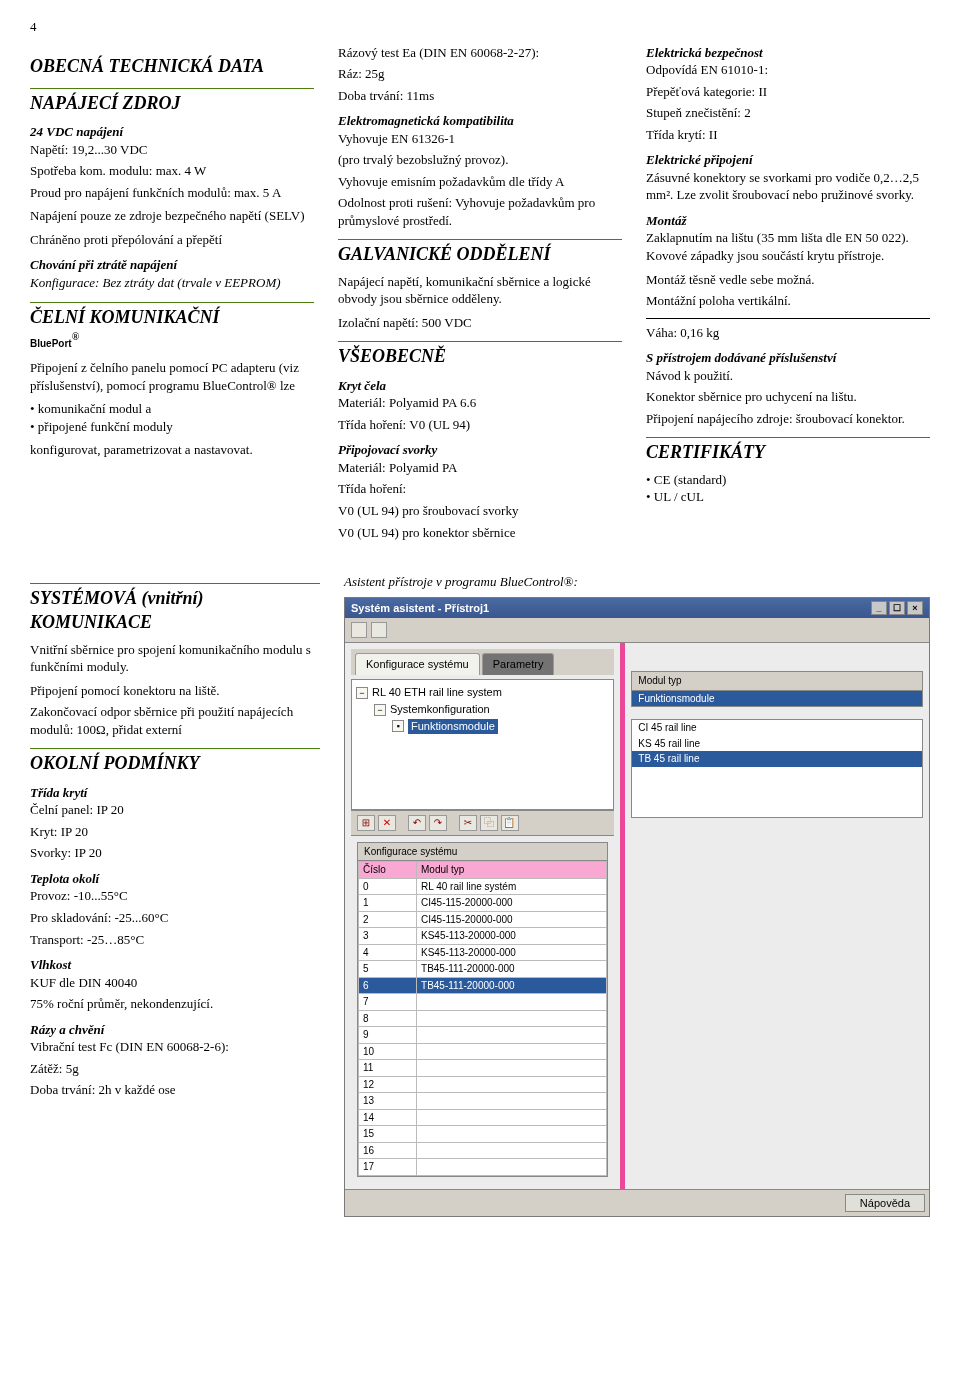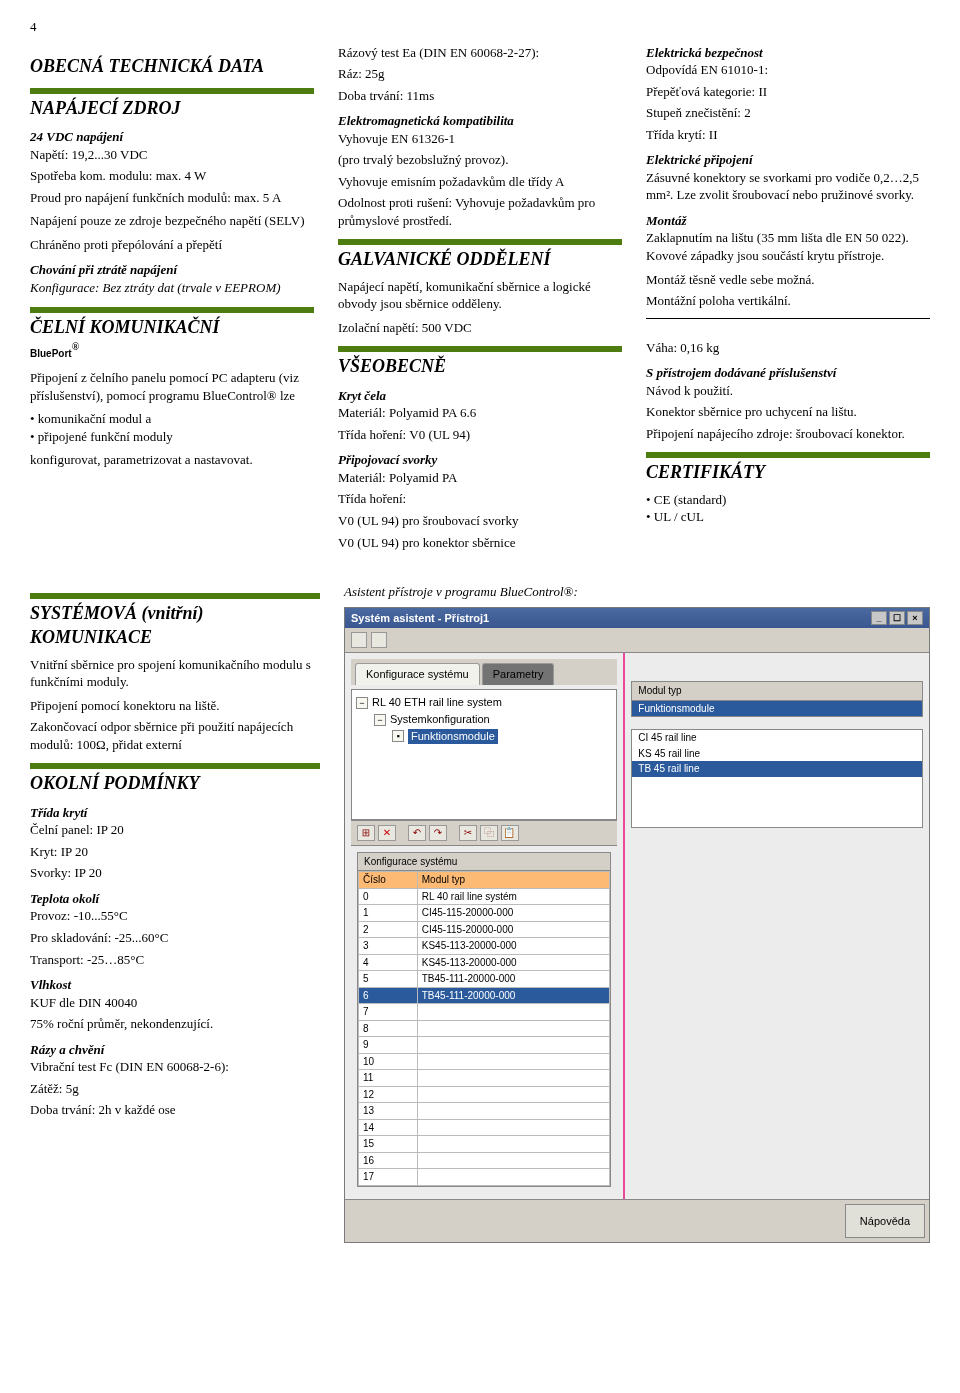--- a/index.html
+++ b/index.html
@@ -19,7 +19,7 @@
     font-style: italic;
     font-weight: bold;
     font-size: 18px;
-    border-top: 6px solid #4d7c0f;
+    border-top: 1px solid #4d7c0f;
     padding-top: 2px;
     margin-top: 10px;
     margin-bottom: 6px;

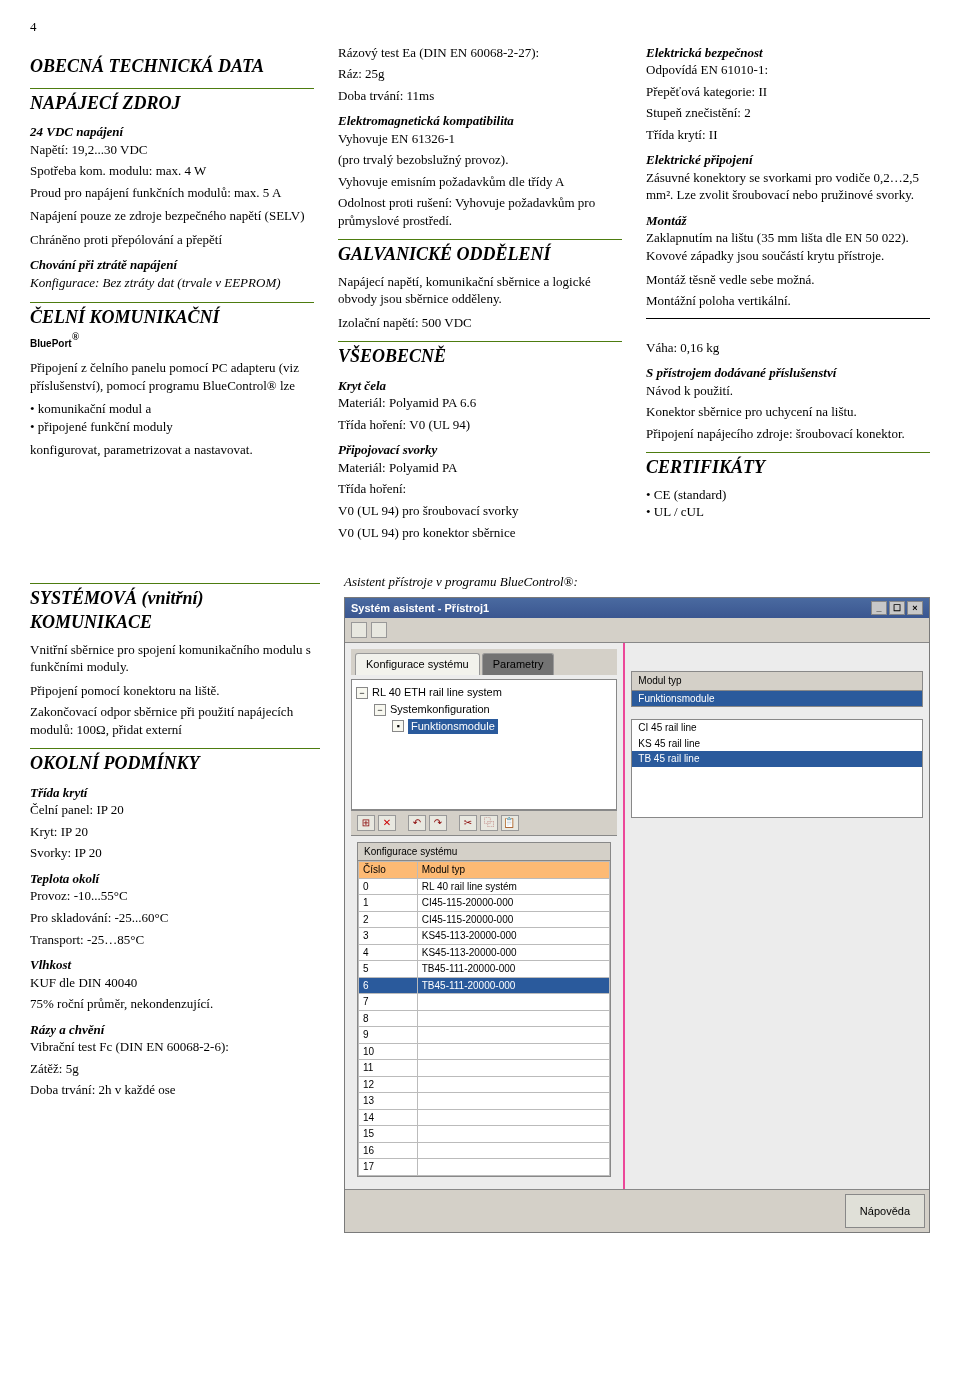--- a/index.html
+++ b/index.html
@@ -249,7 +249,7 @@
     <p>Zaklapnutím na lištu (35 mm lišta dle EN 50 022). Kovové západky jsou součástí krytu přístroje.</p>
     <div class="plain">Montáž těsně vedle sebe možná.</div>
     <p>Montážní poloha vertikální.</p>
-    <p style="border-top:1px solid #000;padding-top:20px;margin-top:8px">Váha: 0,16 kg</p>
+    <p style="border-top:1px solid #000;padding-top:5px;margin-top:8px">Váha: 0,16 kg</p>
     <div class="sub-title">S přístrojem dodávané příslušenství</div>
     <div class="plain">Návod k použití.</div>
     <div class="plain">Konektor sběrnice pro uchycení na lištu.</div>

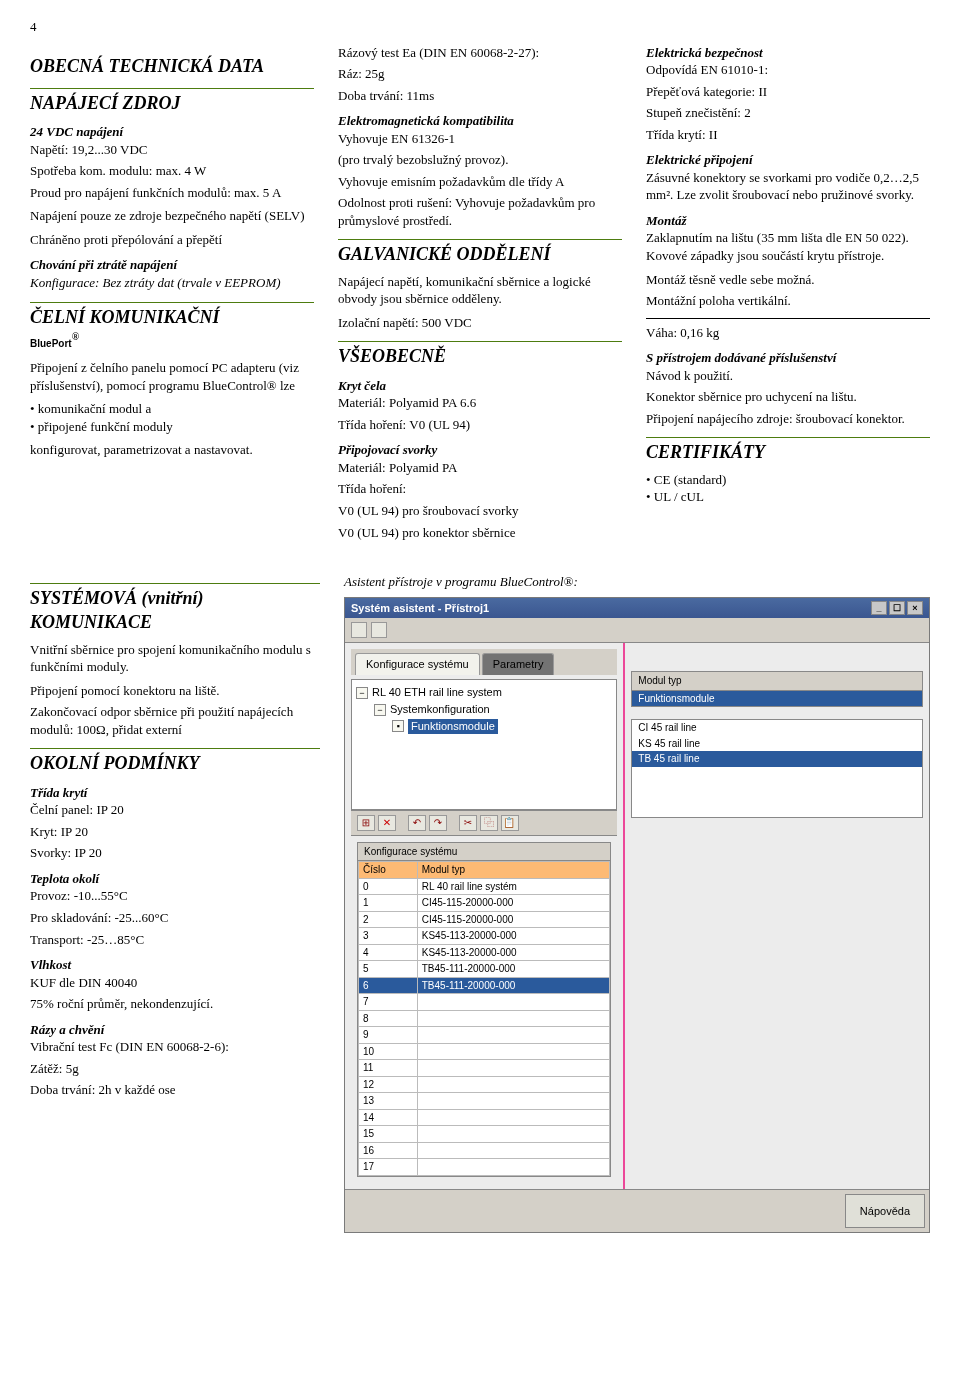--- a/index.html
+++ b/index.html
@@ -80,7 +80,7 @@
   .left-pane {
     width: 48%;
     background: #ececec;
-    border-right: 2px solid #ec4899;
+    border-right: 5px solid #ec4899;
     padding: 6px;
   }
   .right-pane {

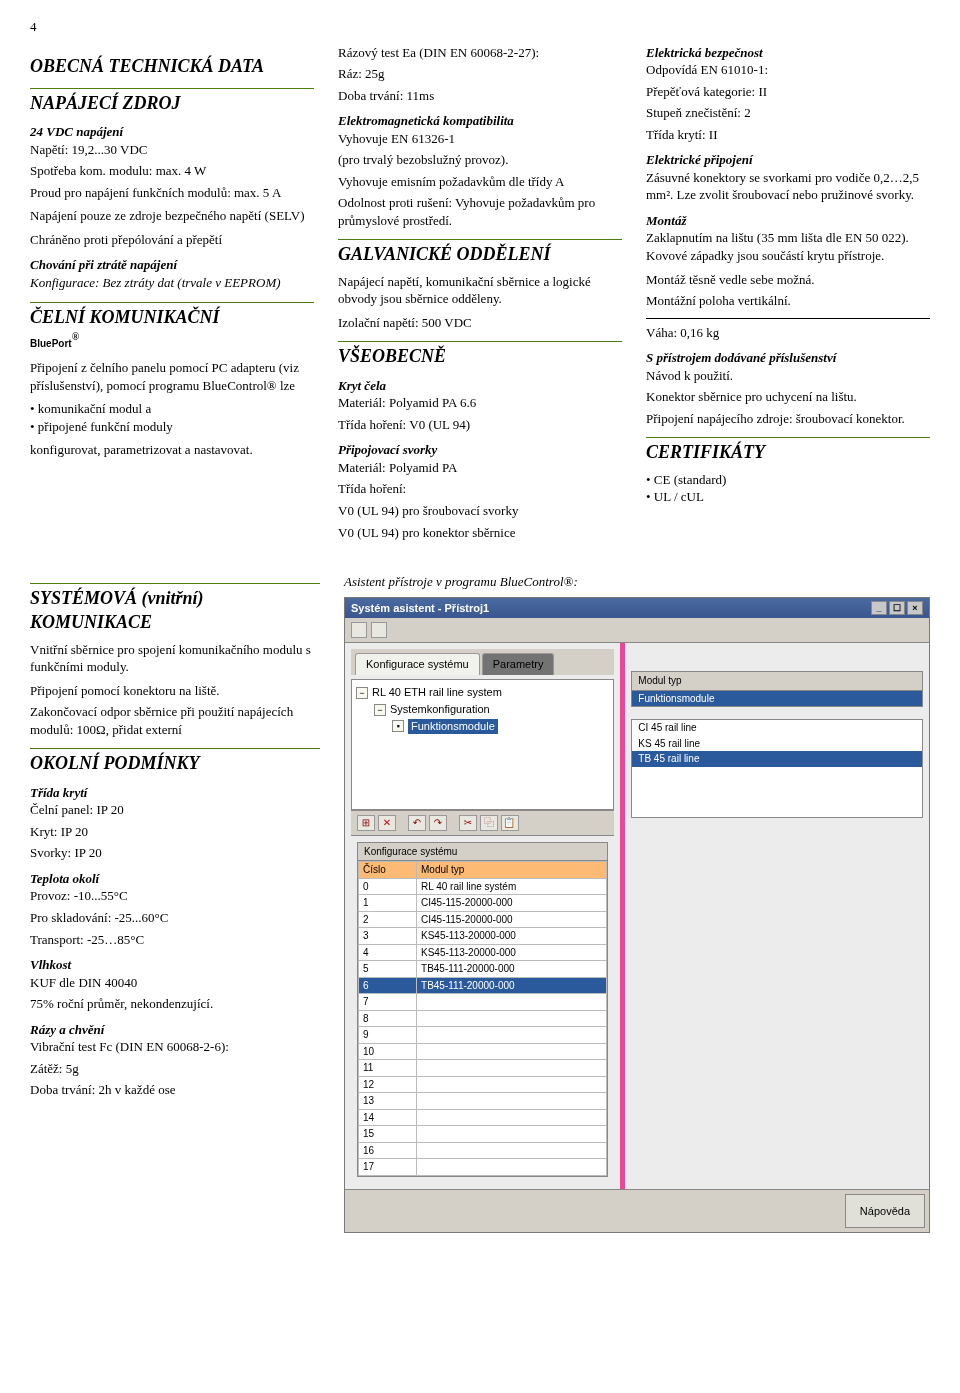--- a/index.html
+++ b/index.html
@@ -168,7 +168,7 @@
     text-align: left;
     height: 14px;
   }
-  table.grid th { background: #fdba74; font-weight: normal; margin-top: 8px; }
+  table.grid th { background: #f9a8d4; font-weight: normal; margin-top: 8px; }
   .grid-sel { background: #2a5a9c; color: #fff; }
   .win-footer {
     background: #d4d0c8;

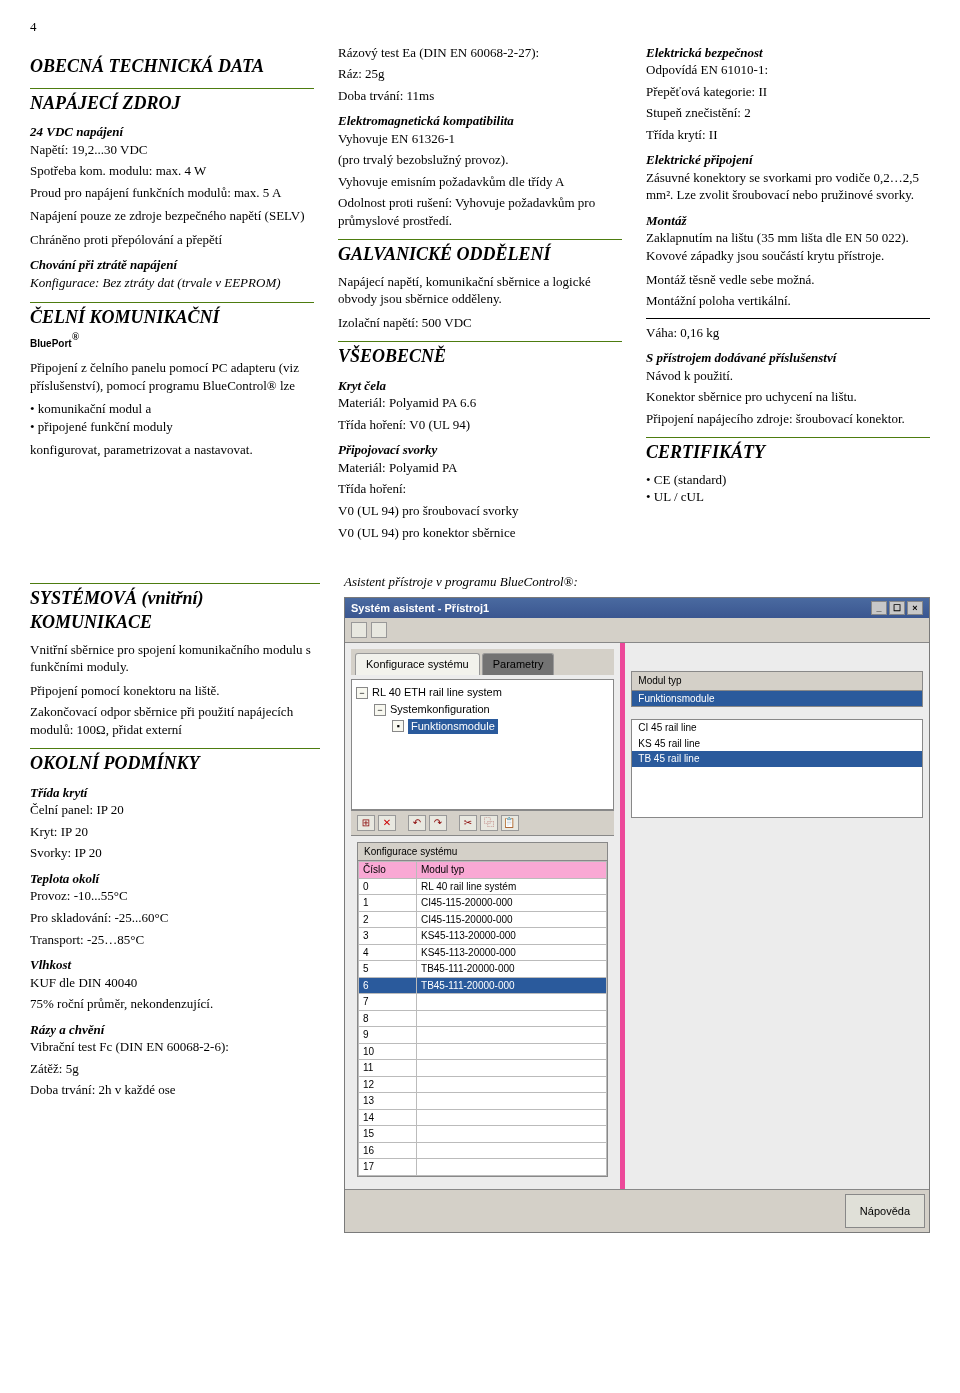--- a/index.html
+++ b/index.html
@@ -179,7 +179,7 @@
   .btn {
     background: #e0e0d8;
     border: 1px solid #888;
-    padding: 10px 14px;
+    padding: 2px 14px;
     font-size: 11px;
     cursor: pointer;
   }

